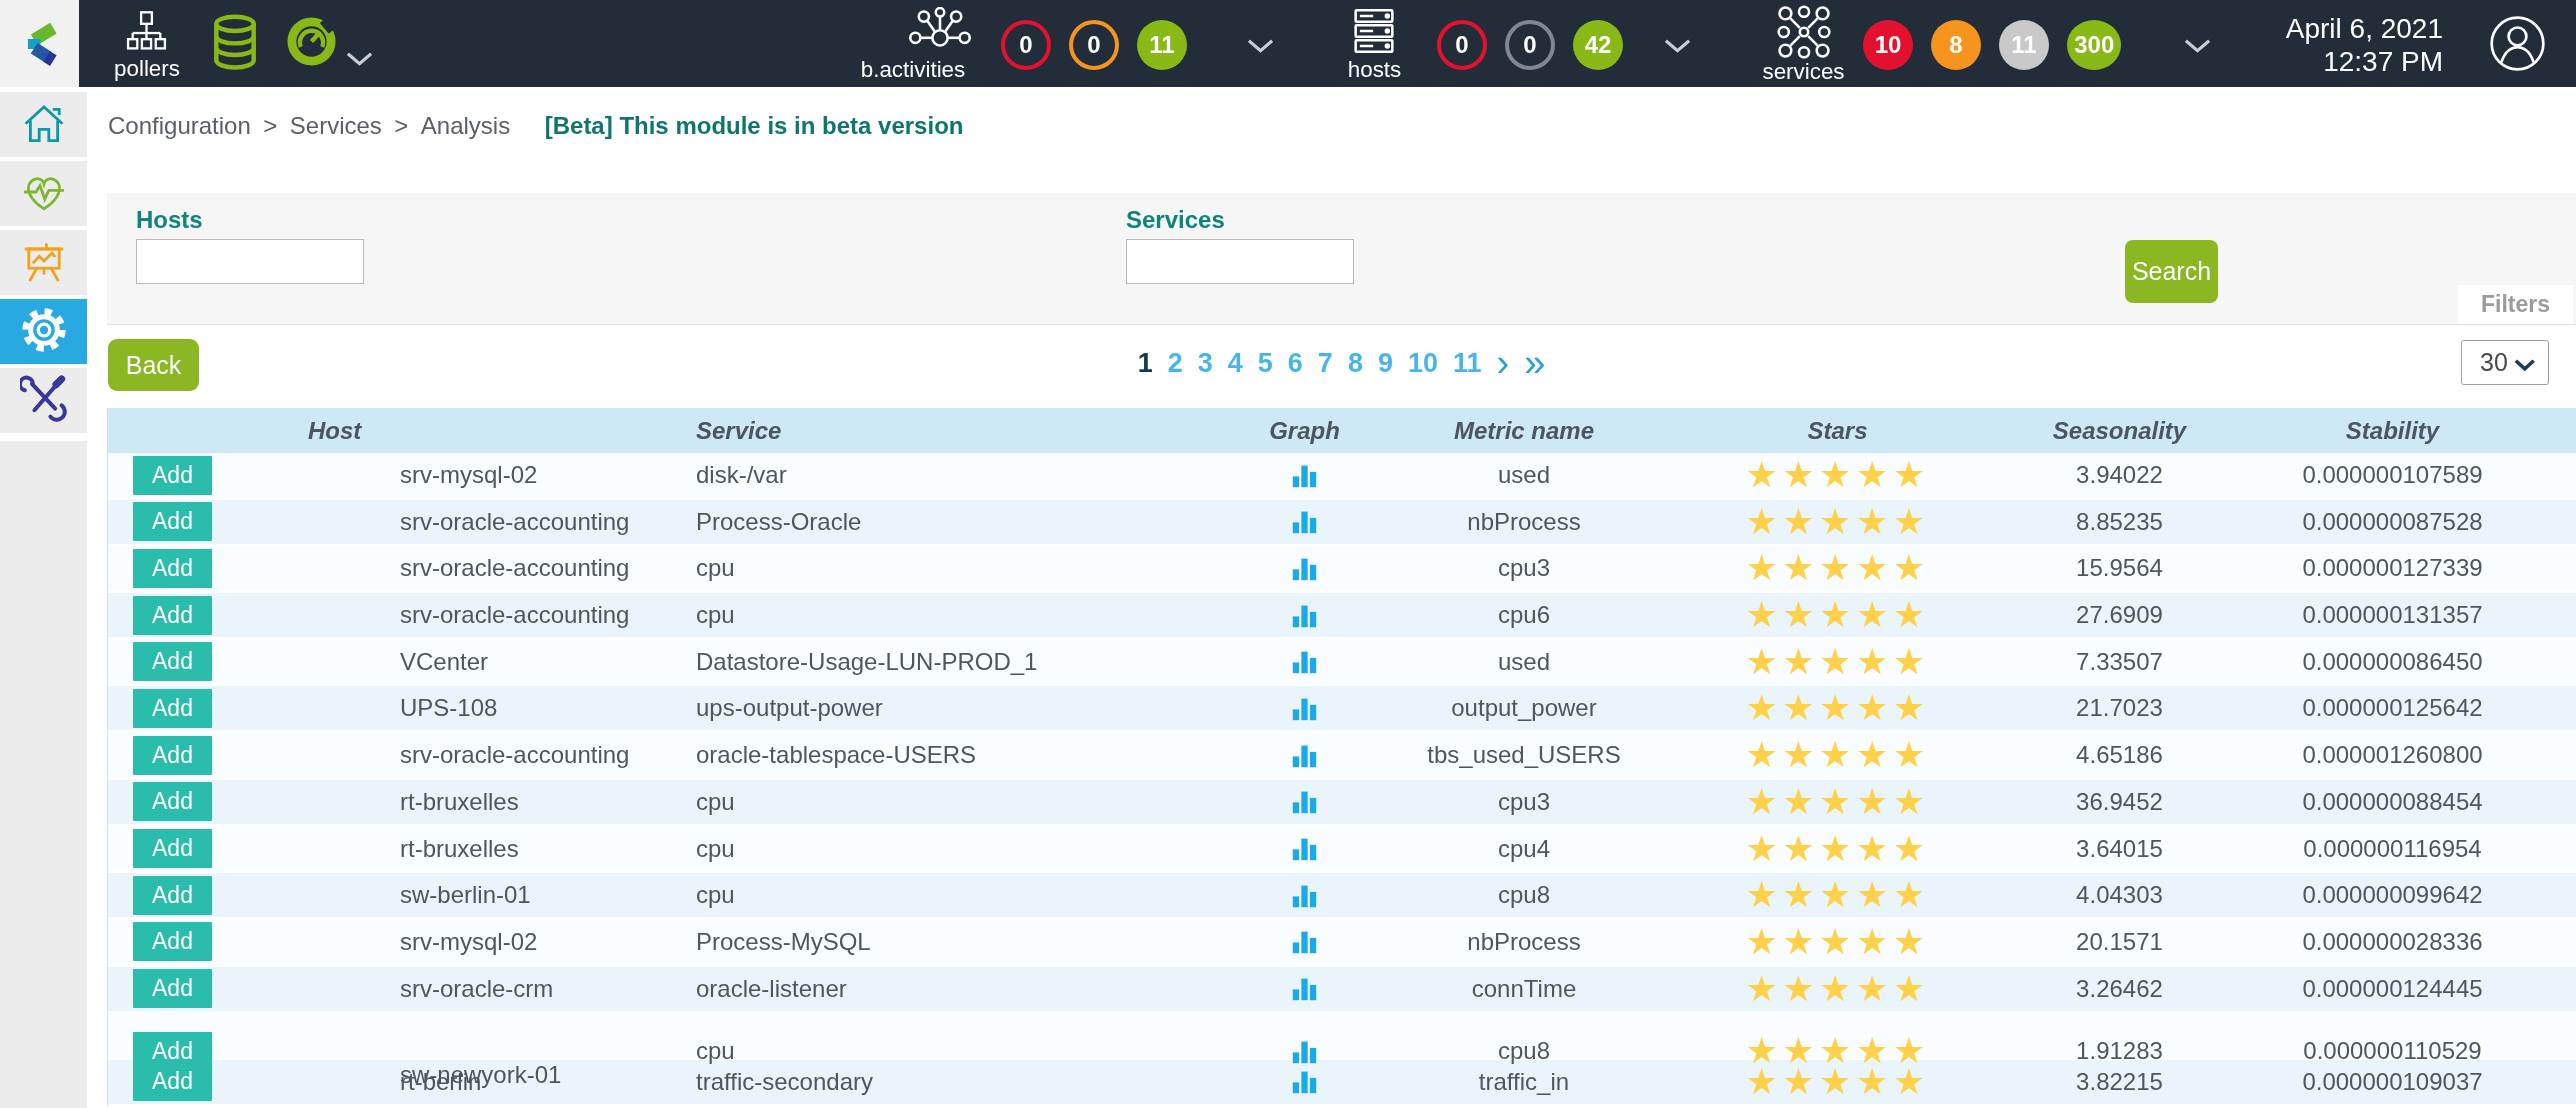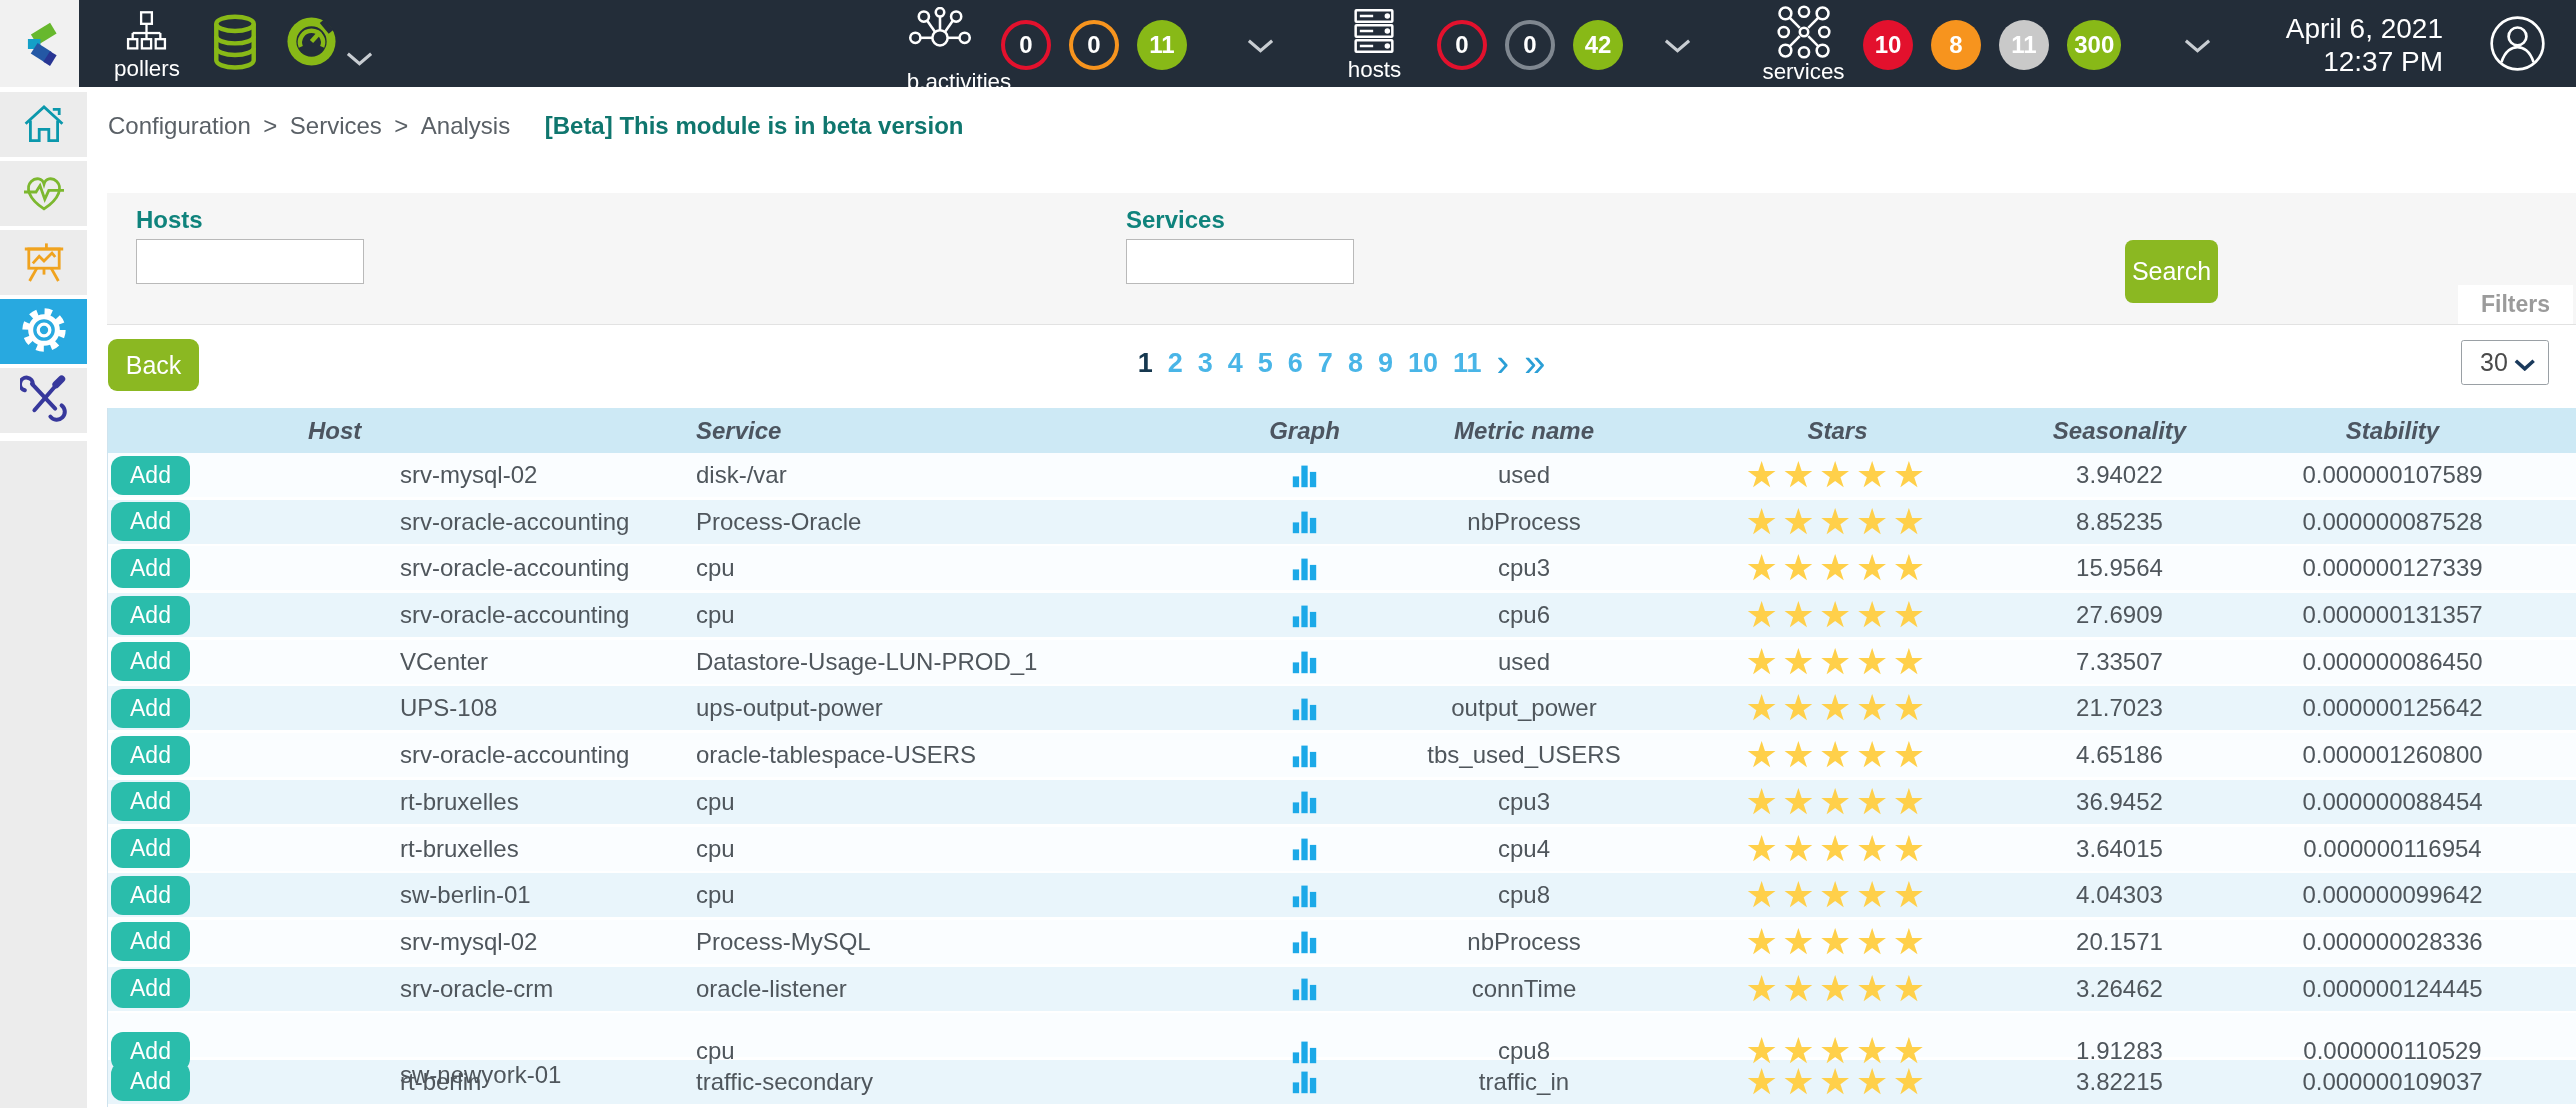--- a/index.html
+++ b/index.html
@@ -133,7 +133,7 @@
           <line x1="55" y1="16" x2="46" y2="29"></line>
       </svg>
     </div>
-    <div class="tb-label" style="left:883px;top:57px;width:152px;margin-top:12px;">b.activities</div>
+    <div class="tb-label" style="left:837px;top:57px;width:152px;">b.activities</div>
     <div class="badge-row" style="left:1001px;">
         <span class="badge ring-red">0</span>
         <span class="badge ring-orange">0</span>

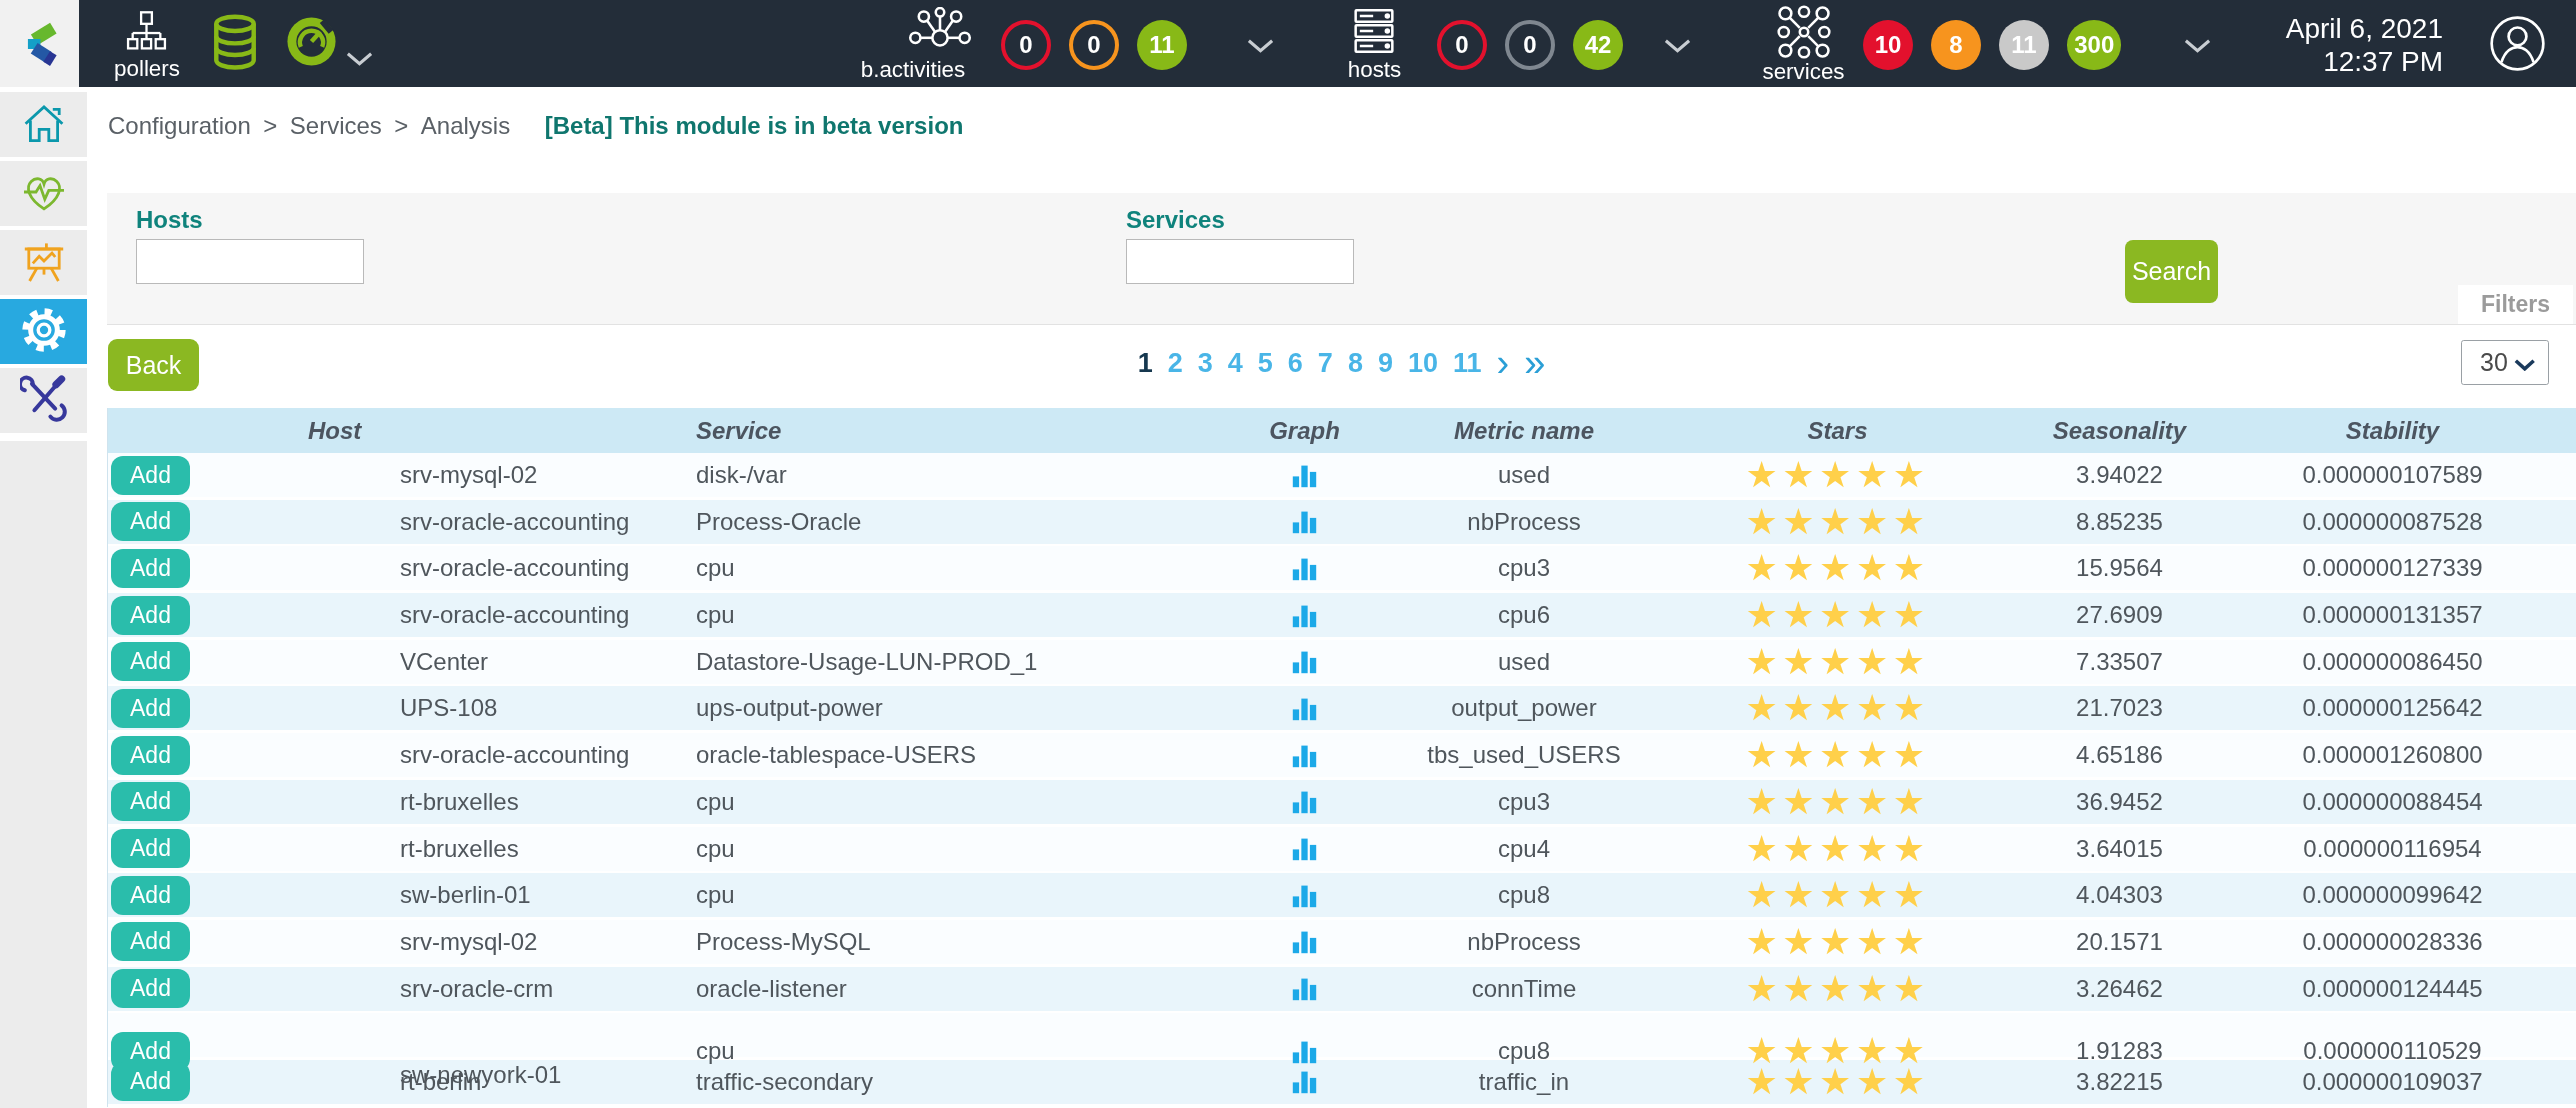--- a/index.html
+++ b/index.html
@@ -62,7 +62,7 @@
   .cell { display:flex; align-items:center; }
   .c-left { justify-content:flex-start; }
   .c-center { justify-content:center; }
-  .add-btn { margin-left:3px; width:79px; height:39px; background:#2abdab; color:#fff; border:none; border-radius:12px; font-size:23px; font-family:inherit; cursor:pointer; }
+  .add-btn { margin-left:25px; width:79px; height:39px; background:#2abdab; color:#fff; border:none; border-radius:1px; font-size:23px; font-family:inherit; cursor:pointer; }
   .stars { color:#ffd04a; font-size:36px; letter-spacing:4.5px; line-height:36px; }
   .graph-ic { cursor:pointer; display:flex; align-items:center; }
 </style>

